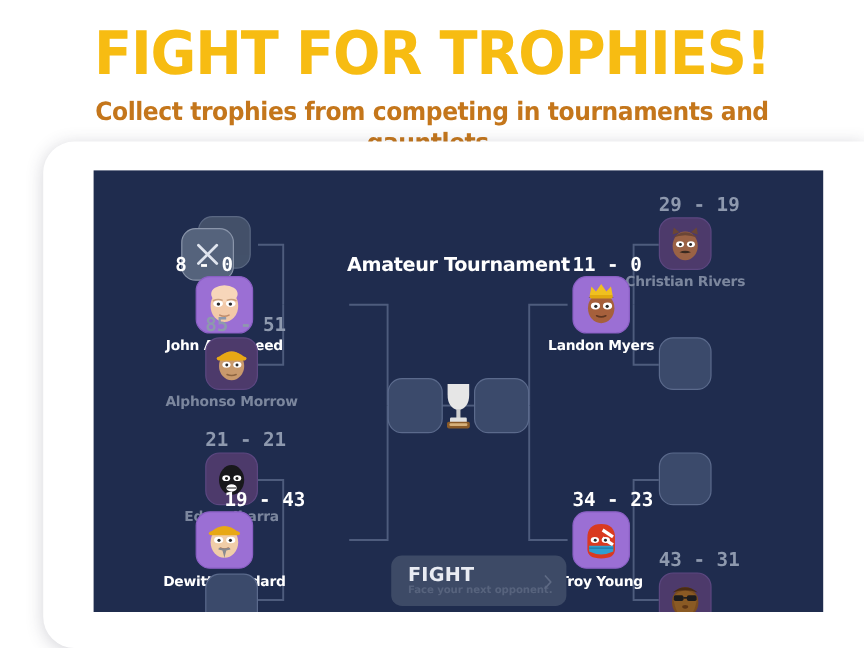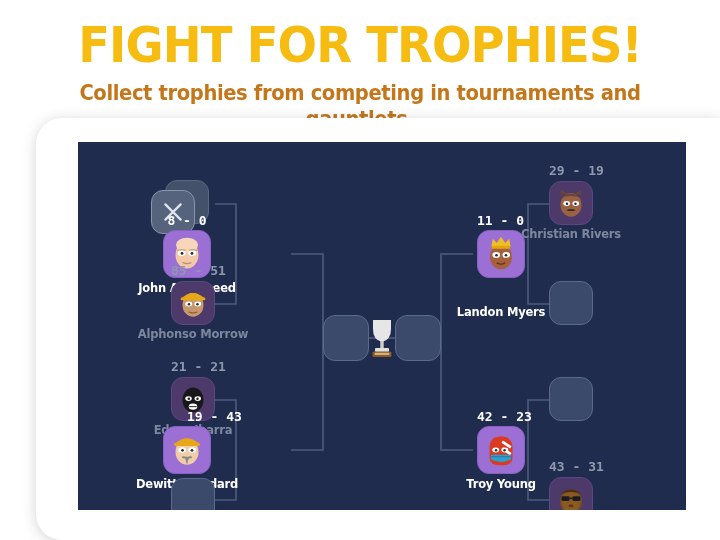--- a/index.html
+++ b/index.html
@@ -104,7 +104,7 @@
     position: absolute;
     font-family: "DejaVu Sans Mono", monospace;
     font-weight: 700;
-    font-size: 13px;
+    font-size: 16px;
     line-height: 13px;
     color: #ffffff;
     white-space: nowrap;

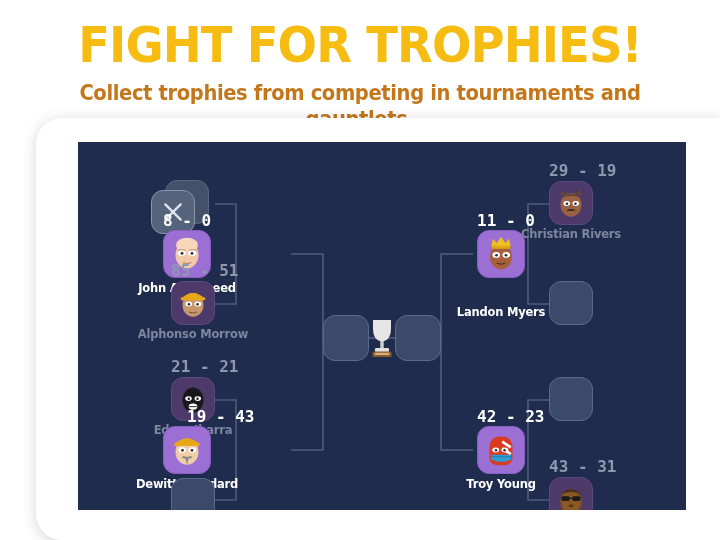--- a/index.html
+++ b/index.html
@@ -224,7 +224,7 @@
         <path d="M20 33 q4 2 8 0" stroke="#c08d6c" stroke-width="1.4" fill="none" stroke-linecap="round"></path>
       </svg>
     </div>
-    <div class="score" style="left:85px; top:72px; width:48px; text-align:center;">8 - 0</div>
+    <div class="score" style="left:68px; top:72px; width:48px; text-align:center;">8 - 0</div>
     <div class="pname" style="left:109px; top:140px; transform:translateX(-50%);">John Appleseed</div>
 
     <div class="card card-player dim" style="left:93px; top:139px; width:44px; height:44px;">

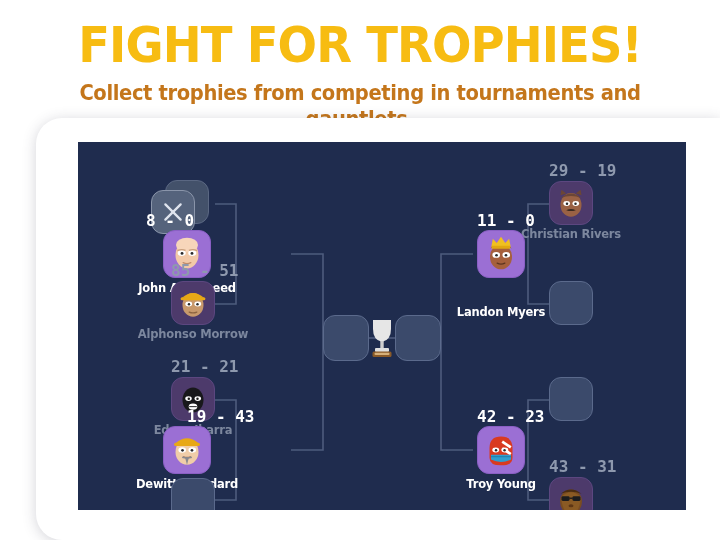--- a/index.html
+++ b/index.html
@@ -277,6 +277,7 @@
 
     <div class="card card-empty" style="left:245px; top:173px; width:46px; height:46px;"></div>
 
+    <div class="tourney-title" style="left:304px; top:70px; transform:translateX(-50%);">Amateur Tournament</div>
 
     <svg class="trophy" style="left:287px; top:172px; width:34px; height:46px;" viewBox="0 0 34 46">
       <path d="M8 6 h18 v9 q0 11 -9 13 q-9 -2 -9 -13 z" fill="#e6e6e6"></path>

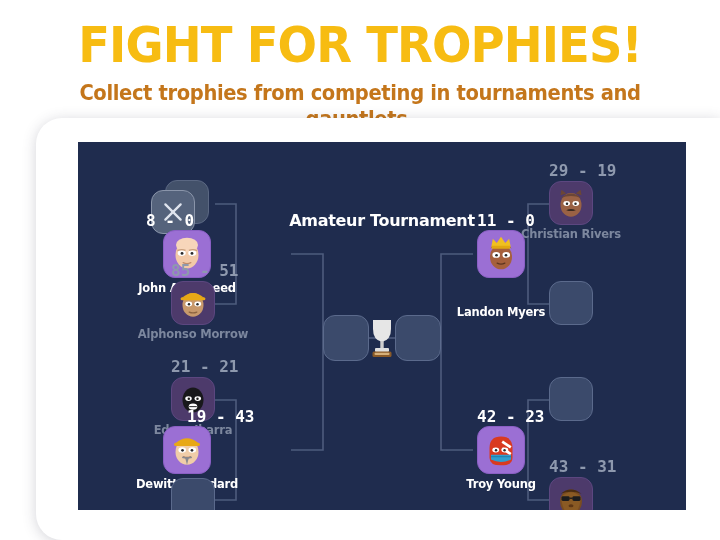--- a/index.html
+++ b/index.html
@@ -319,7 +319,7 @@
       </svg>
     </div>
     <div class="score" style="left:399px; top:72px; width:48px; ">11 - 0</div>
-    <div class="pname" style="left:423px; top:140px; transform:translateX(-50%);margin-top:24px;">Landon Myers</div>
+    <div class="pname" style="left:423px; top:140px; transform:translateX(-50%);">Landon Myers</div>
 
     <div class="card card-empty" style="left:471px; top:139px; width:44px; height:44px;"></div>
 

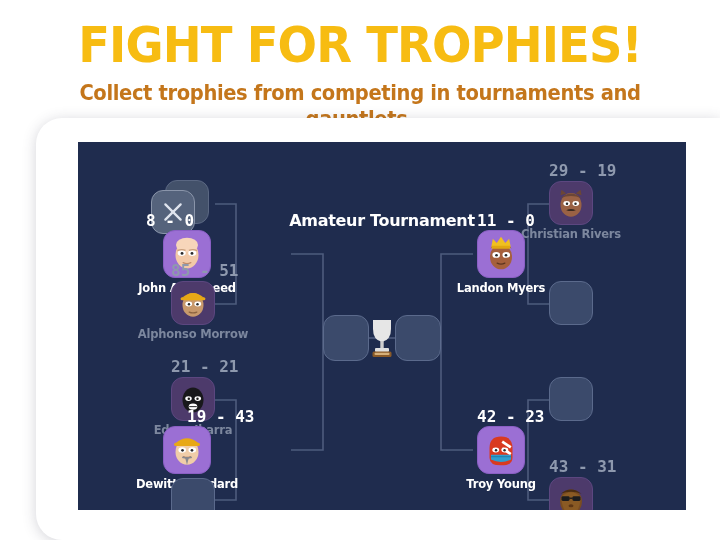--- a/index.html
+++ b/index.html
@@ -338,7 +338,7 @@
         <path d="M13.5 31 h21" stroke="#1d7ba8" stroke-width="1" fill="none"></path>
       </svg>
     </div>
-    <div class="score" style="left:399px; top:268px; width:48px; text-align:center;">42 - 23</div>
+    <div class="score" style="left:399px; top:268px; width:48px; text-align:center;">34 - 23</div>
     <div class="pname" style="left:423px; top:336px; transform:translateX(-50%);">Troy Young</div>
 
     <div class="card card-player dim" style="left:471px; top:335px; width:44px; height:44px;">

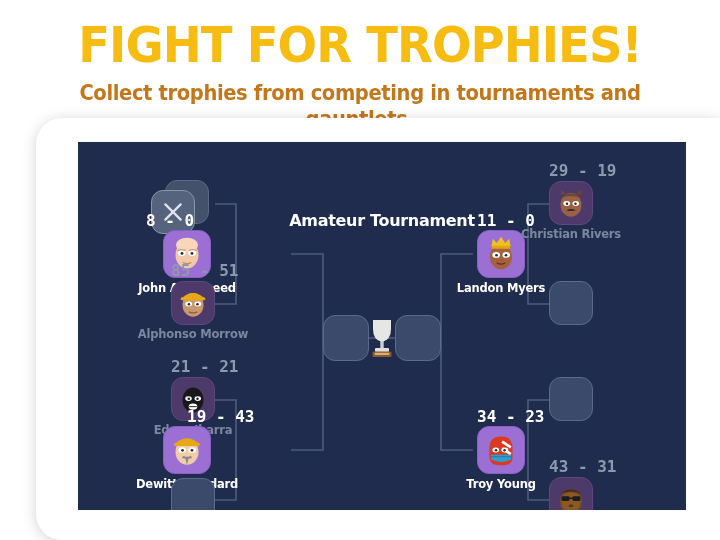--- a/index.html
+++ b/index.html
@@ -354,6 +354,13 @@
     </div>
     <div class="score dim" style="left:471px; top:318px; width:44px; text-align:center;">43 - 31</div>
 
+    <div class="fight-btn" style="left:248px; top:321px; width:146px; height:42px;">
+      <span class="fight-title">FIGHT</span>
+      <span class="fight-sub">Face your next opponent.</span>
+      <svg class="fight-chevron" viewBox="0 0 8 12">
+        <path d="M1.5 1 L6 6 L1.5 11" stroke="#5e6a84" stroke-width="1.4" fill="none" stroke-linecap="round" stroke-linejoin="round"></path>
+      </svg>
+    </div>
 
   </div>
 </div>

